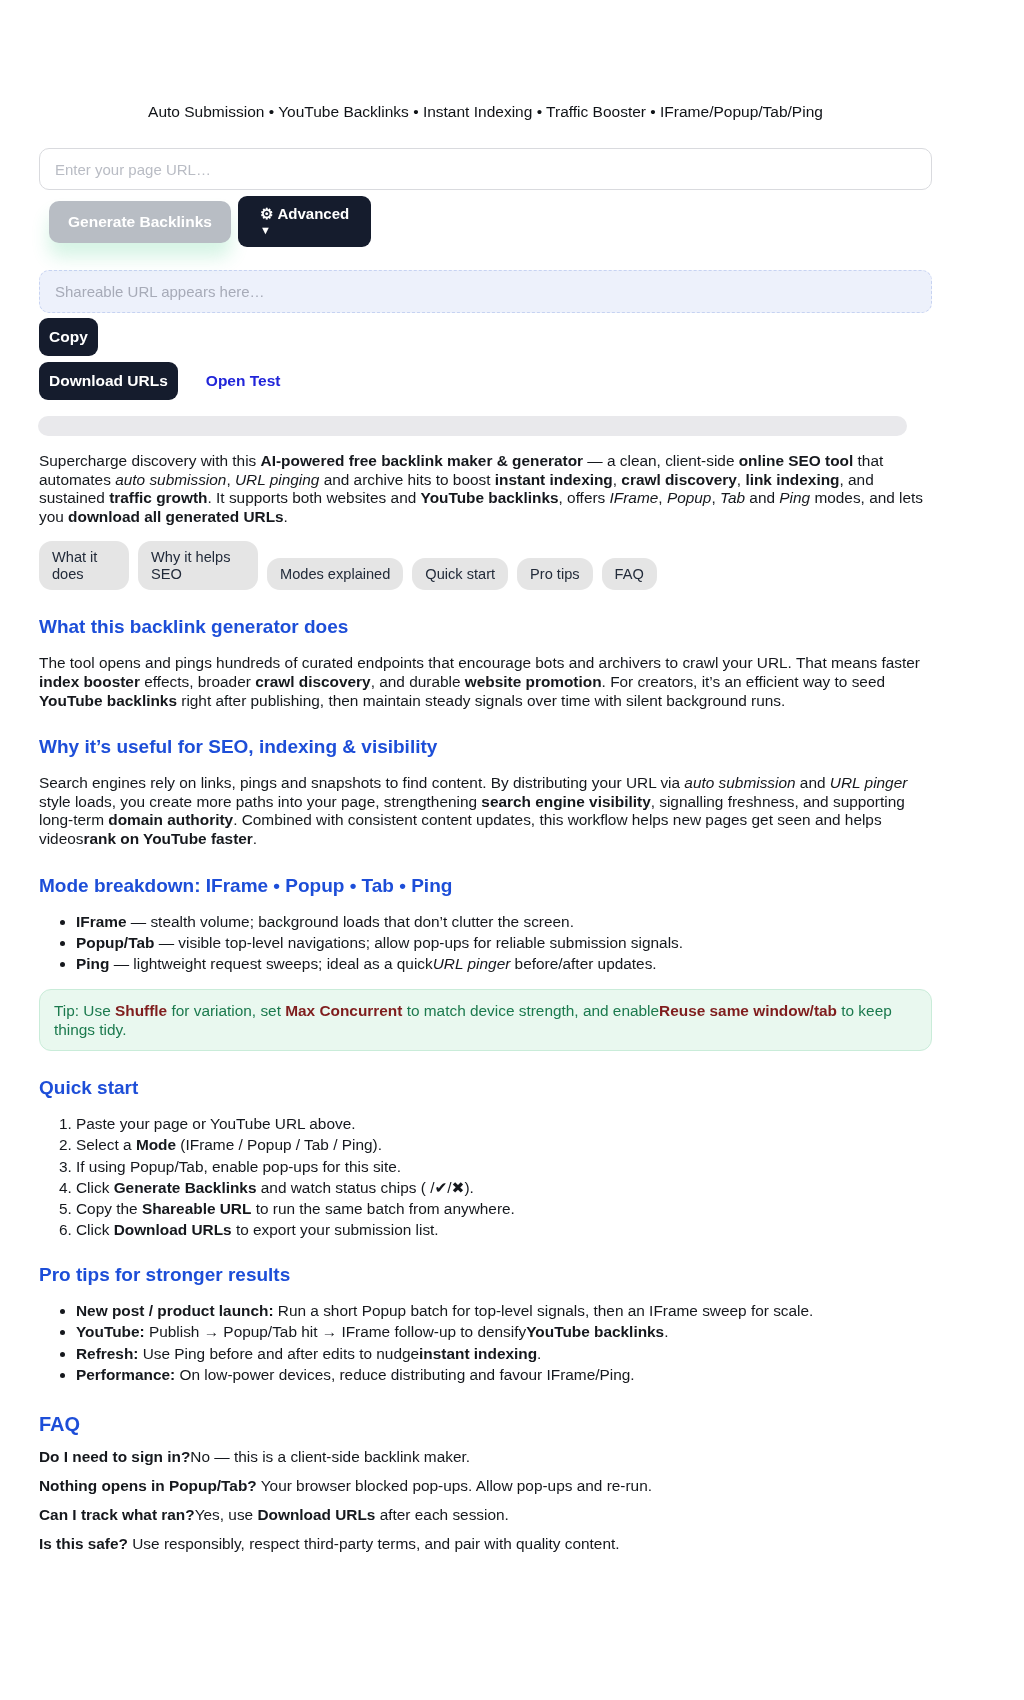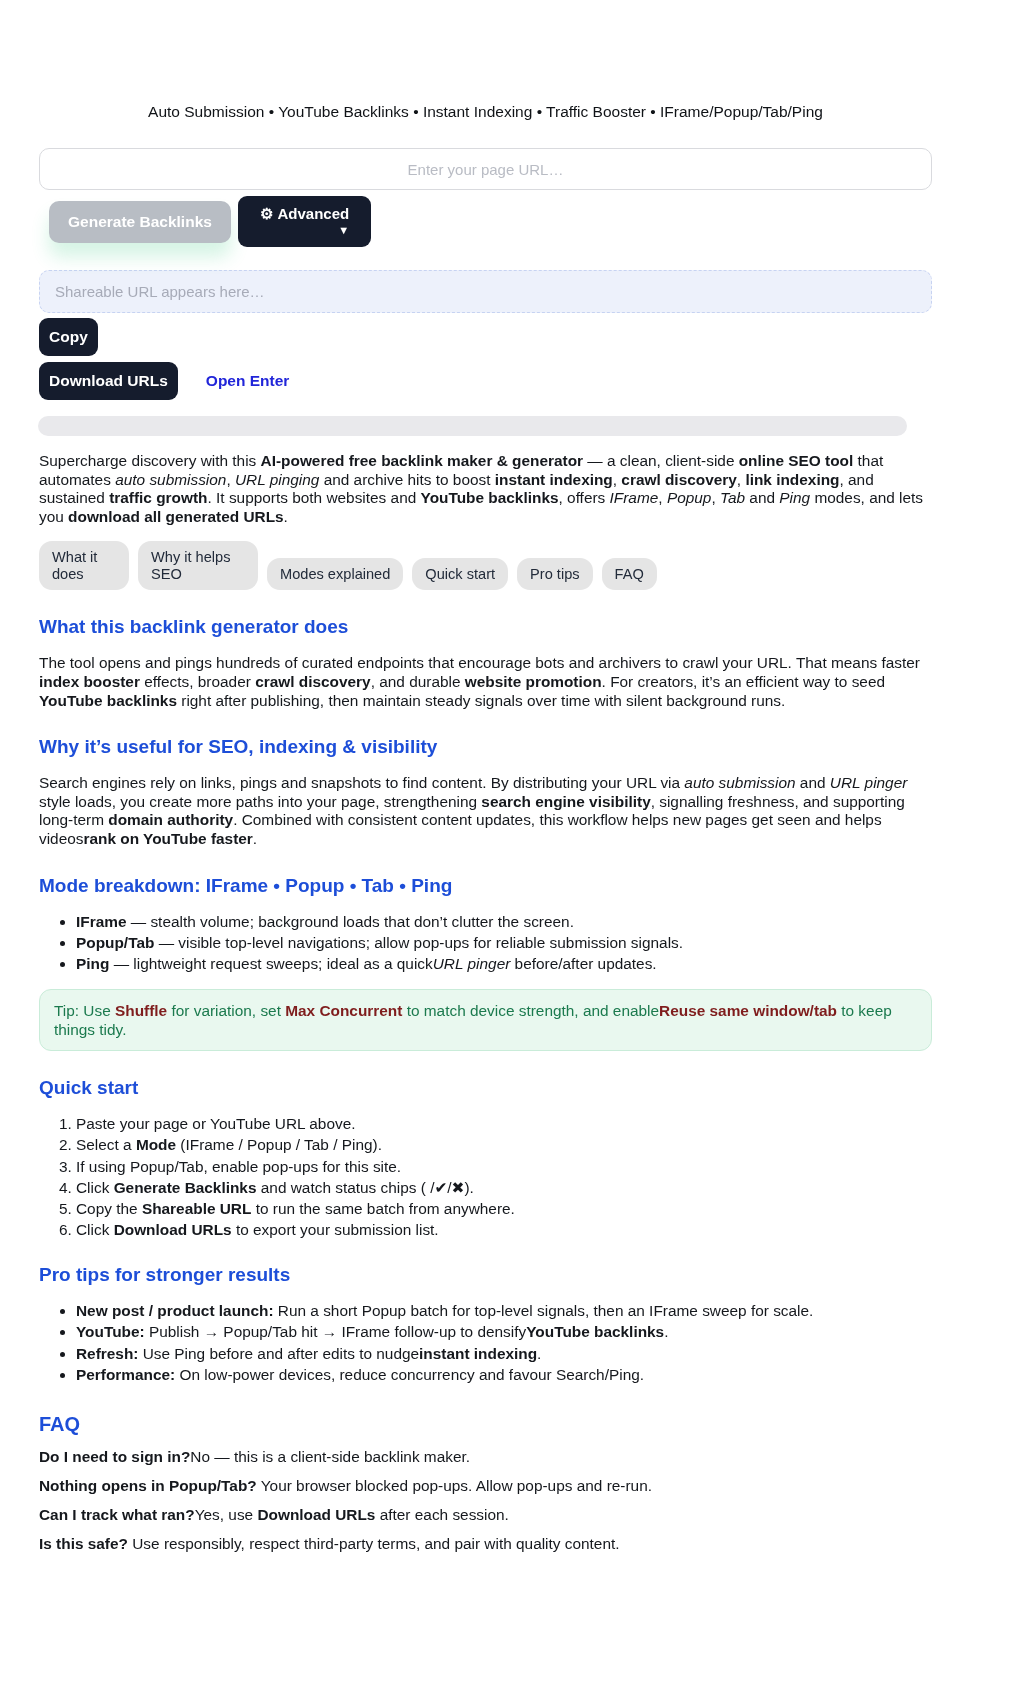--- a/index.html
+++ b/index.html
@@ -10,7 +10,7 @@
   .tagline{padding-top:103px;text-align:center;font-size:15.5px;color:#101317;}
   .url-input{display:block;margin-top:27px;width:100%;height:42px;box-sizing:border-box;
     border:1.5px solid #d9dade;border-radius:10px;padding:0 15px;font-size:15px;
-    font-family:"Liberation Sans",sans-serif;color:#333;outline:none;text-align:center;}
+    font-family:"Liberation Sans",sans-serif;color:#333;outline:none;}
   .url-input::placeholder{color:#b9bcc4;}
   .btn-row{margin-top:6px;display:flex;align-items:center;gap:7px;margin-left:10px;}
   .btn{border:none;cursor:pointer;font-family:"Liberation Sans",sans-serif;font-weight:bold;}

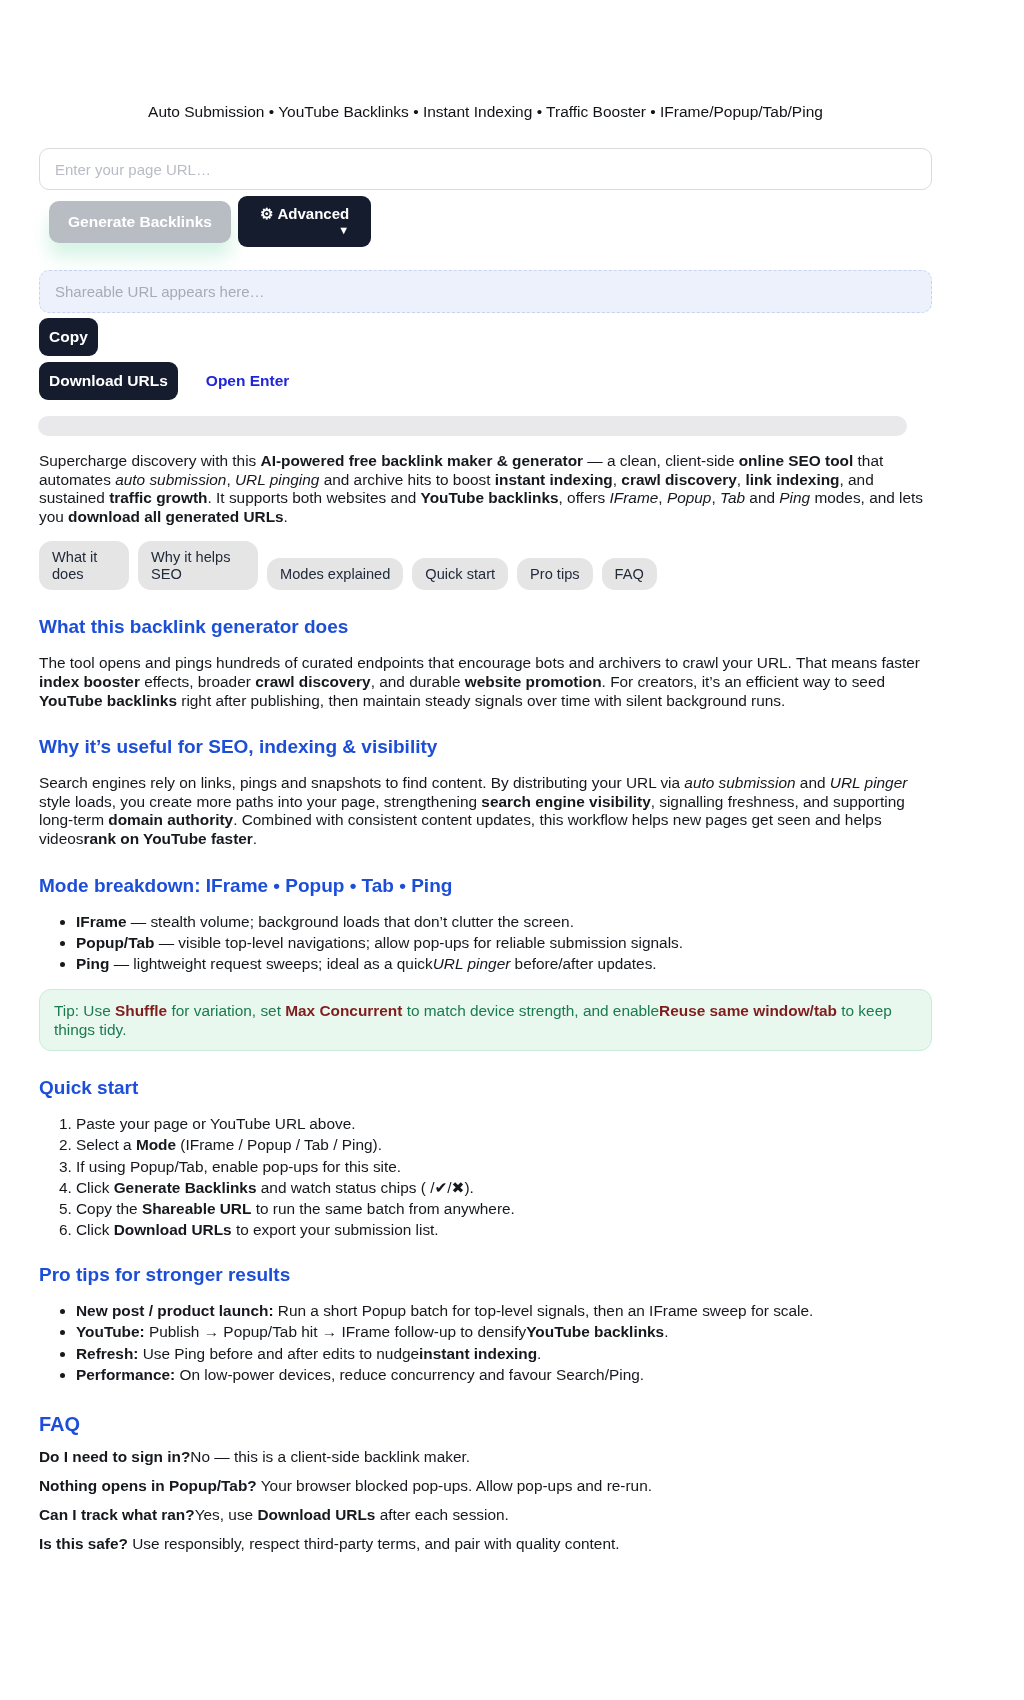--- a/index.html
+++ b/index.html
@@ -17,7 +17,7 @@
   .generate-btn{background:#b8bdc4;color:#fff;font-size:15.5px;border-radius:10px;
     padding:12px 19px;box-shadow:0 14px 18px rgba(52,199,123,.20);}
   .advanced-btn{background:#151c2d;color:#fff;font-size:15px;border-radius:9px;
-    padding:9px 22px;display:flex;flex-direction:column;align-items:flex-end;line-height:18px;}
+    padding:9px 22px;display:flex;flex-direction:column;align-items:flex-start;line-height:18px;}
   .advanced-caret{font-size:11px;line-height:15px;}
   .share-input{display:block;margin-top:23px;width:100%;height:43px;box-sizing:border-box;
     background:#edf1fb;border:1.5px dashed #c7d3f2;border-radius:10px;padding:12px 15px;

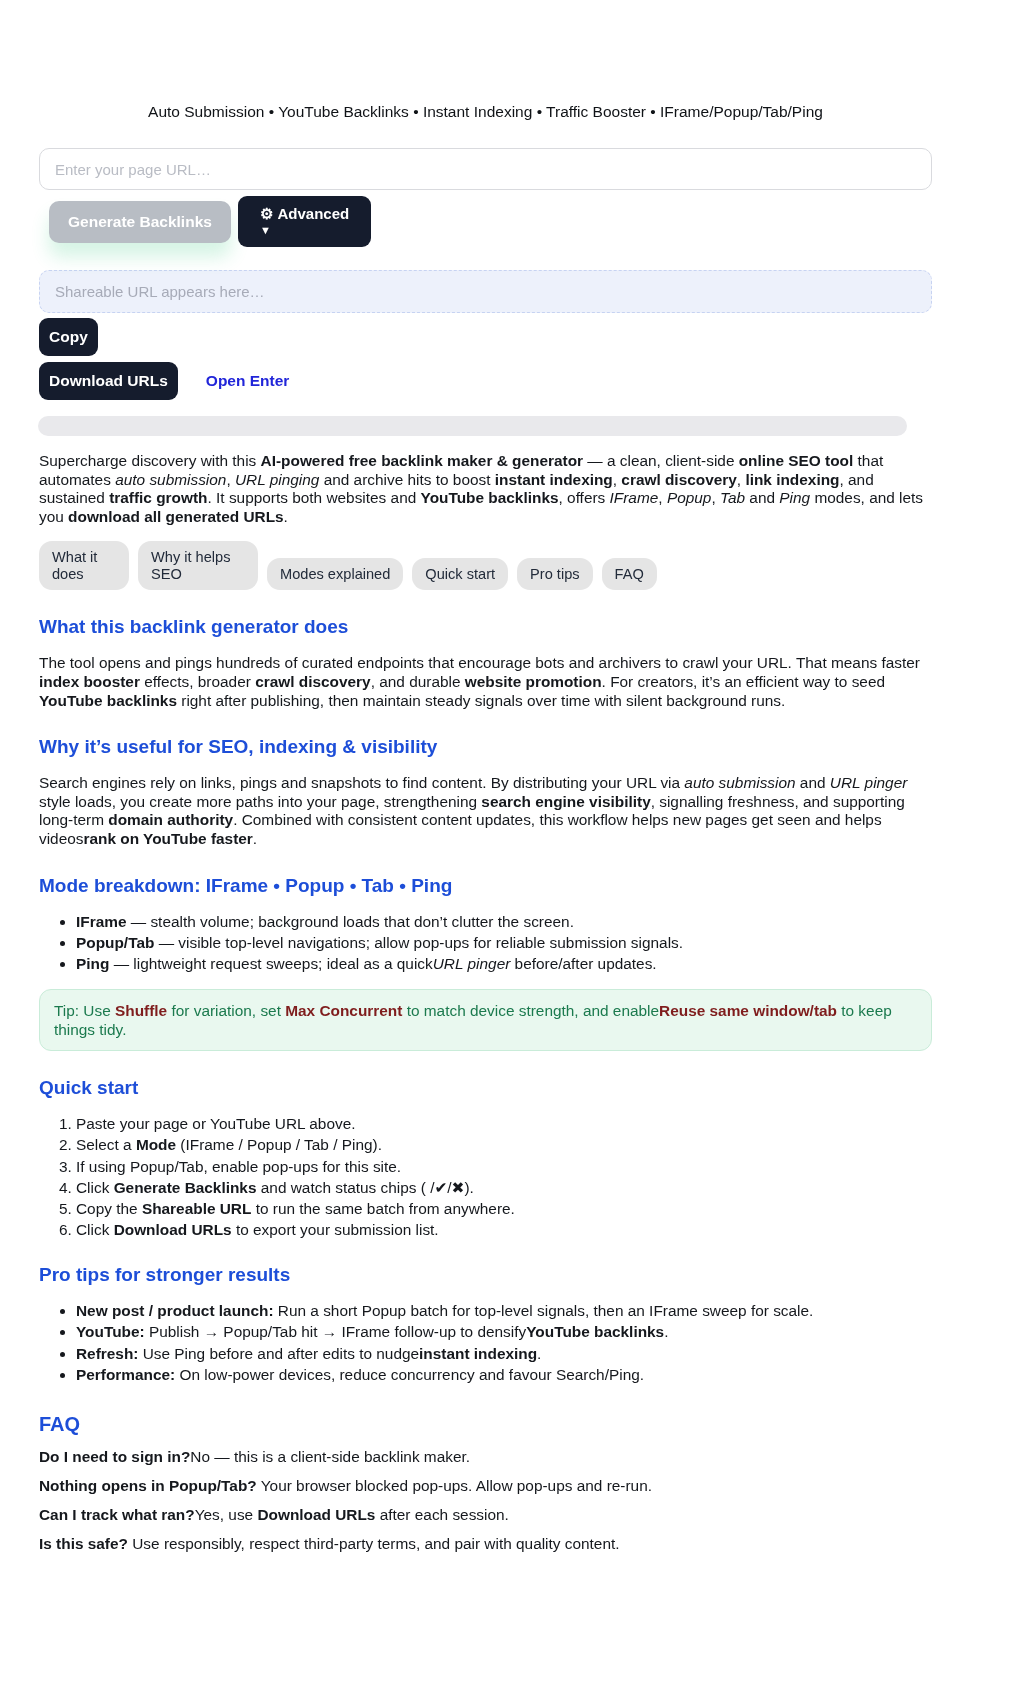--- a/index.html
+++ b/index.html
@@ -74,7 +74,7 @@
 
   <div class="dl-row">
     <button class="btn dark-btn">Download URLs</button>
-    <a class="open-test" href="#">Open Enter</a>
+    <a class="open-test" href="#">Open Test</a>
   </div>
 
   <div class="progress-bar"></div>

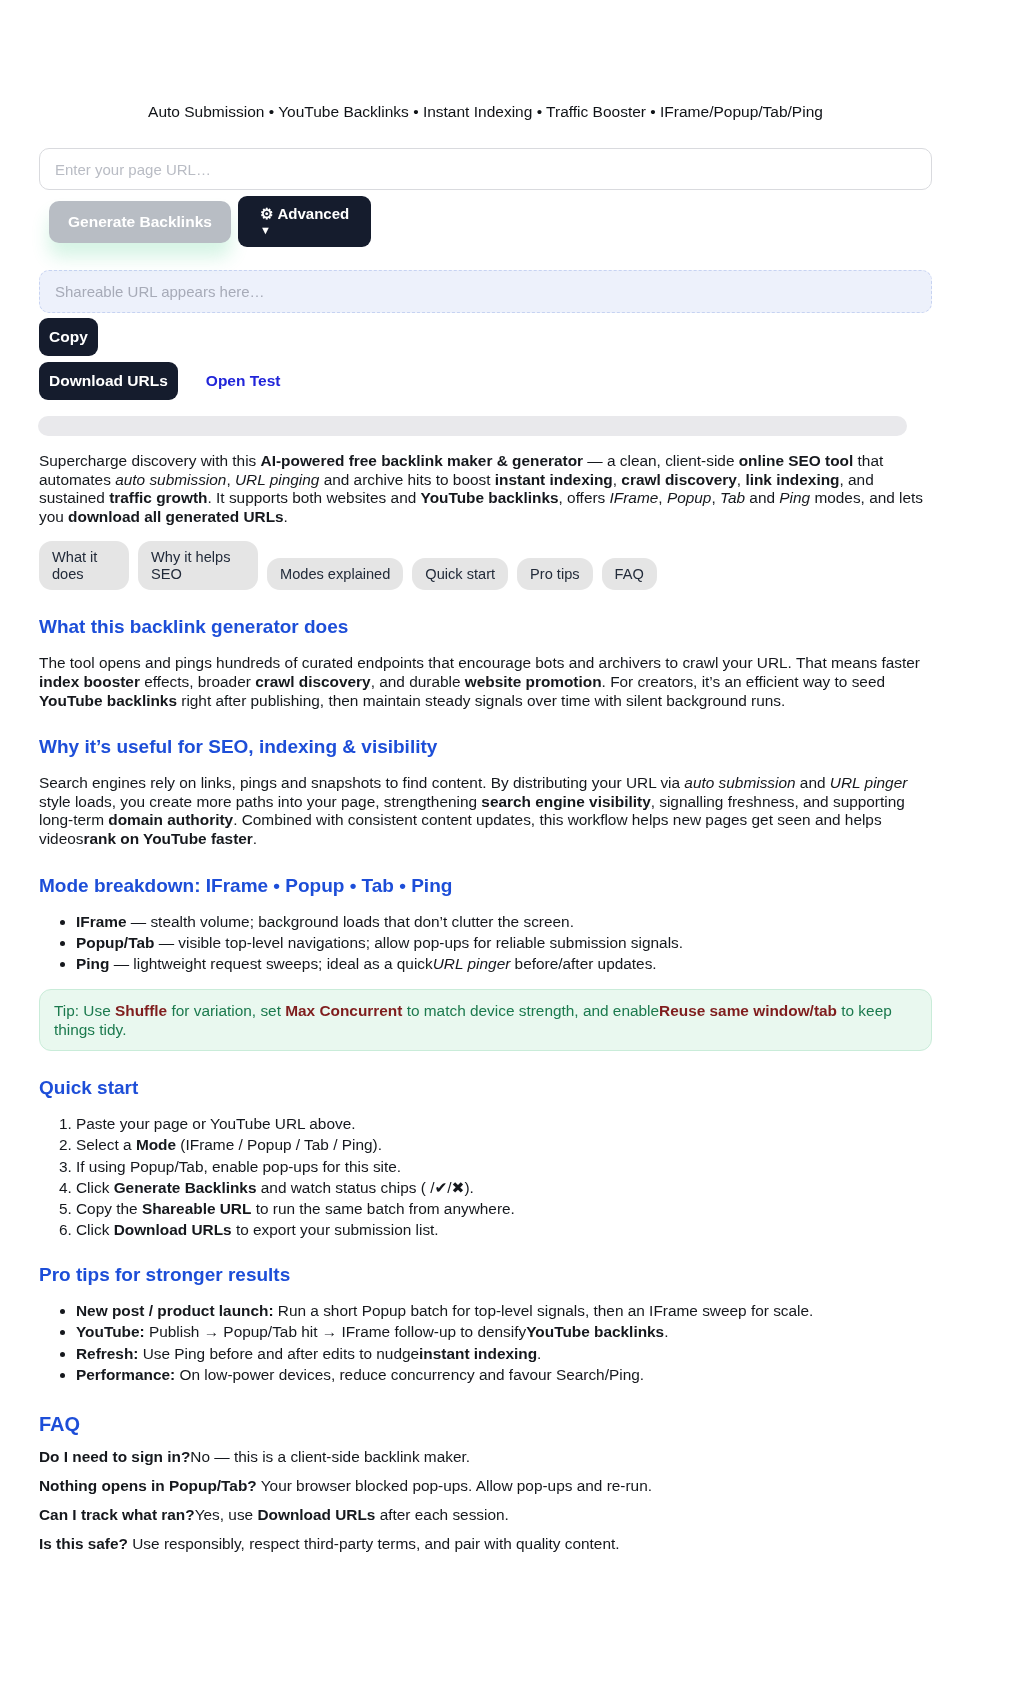--- a/index.html
+++ b/index.html
@@ -135,7 +135,7 @@
   <li><b>New post / product launch:</b><span> Run a short Popup batch for top-level signals, then an IFrame sweep for scale.</span></li>
       <li><b>YouTube:</b><span> Publish → Popup/Tab hit → IFrame follow-up to densify</span><b>YouTube backlinks</b><span>.</span></li>
       <li><b>Refresh:</b><span> Use Ping before and after edits to nudge</span><b>instant indexing</b><span>.</span></li>
-      <li><b>Performance:</b><span> On low-power devices, reduce concurrency and favour Search/Ping.</span></li>
+      <li><b>Performance:</b><span> On low-power devices, reduce distributing and favour IFrame/Ping.</span></li>
     </ul>
 
   <h2 class="faq-h">FAQ</h2>

